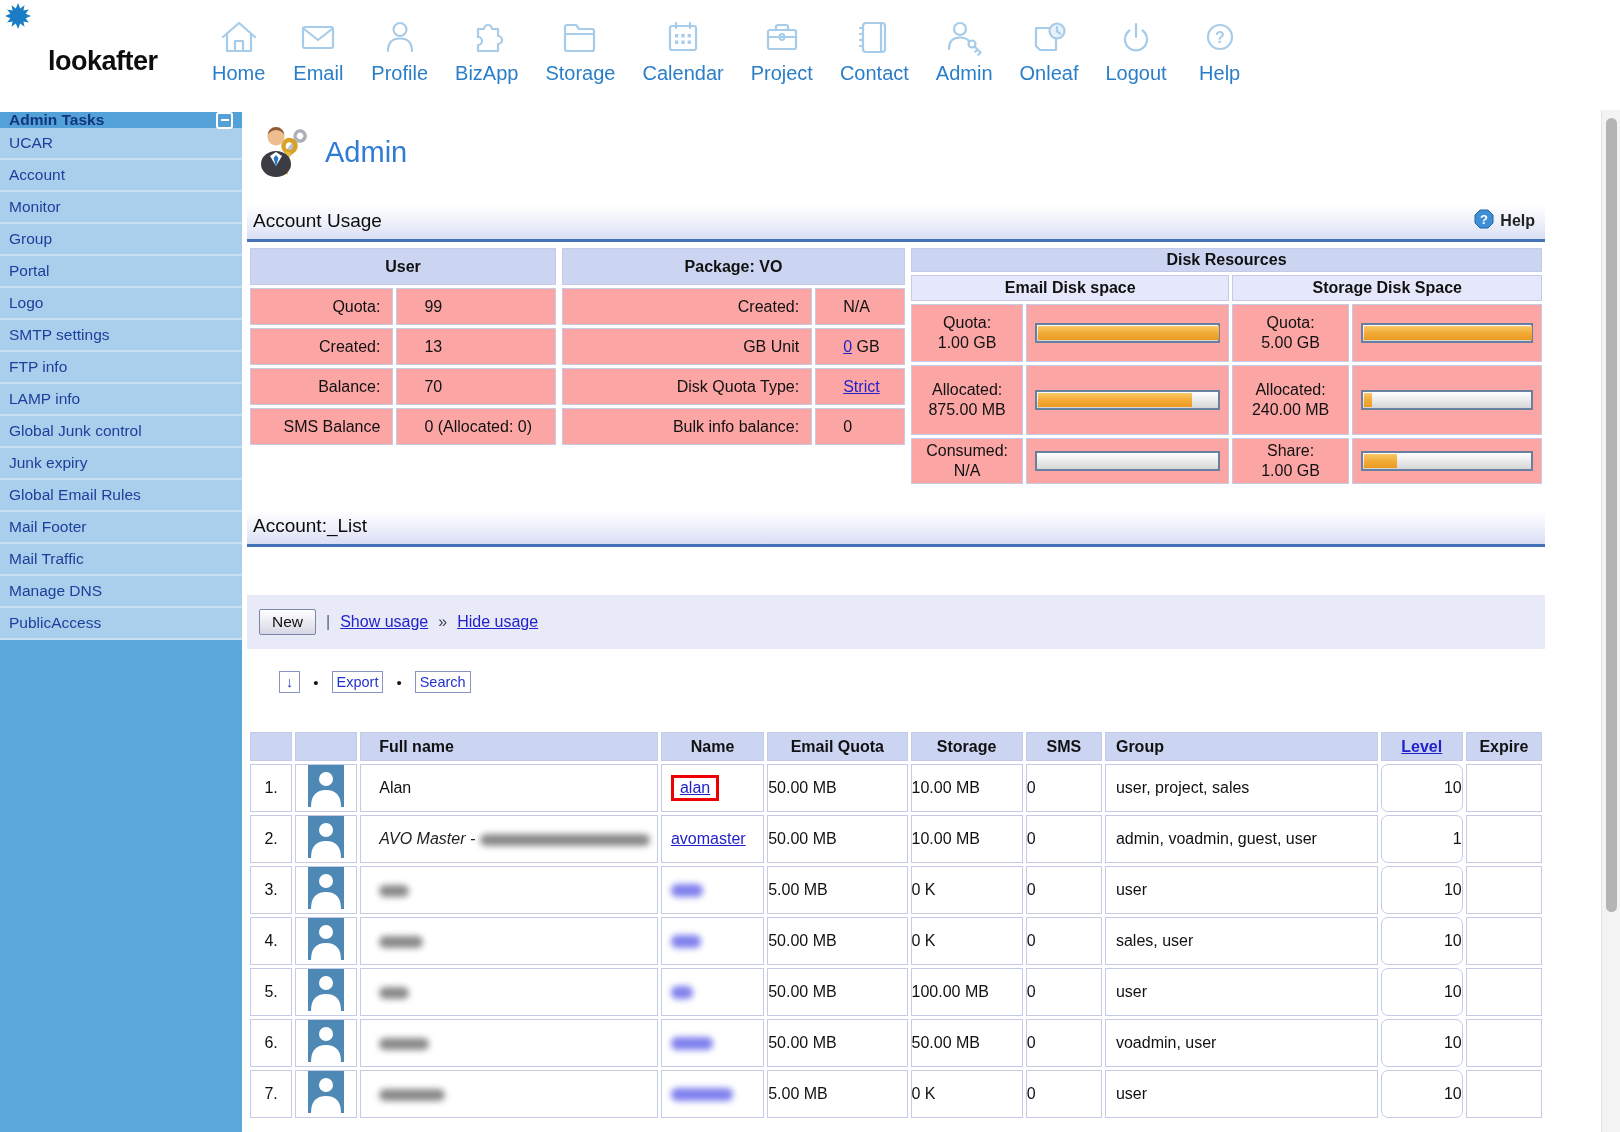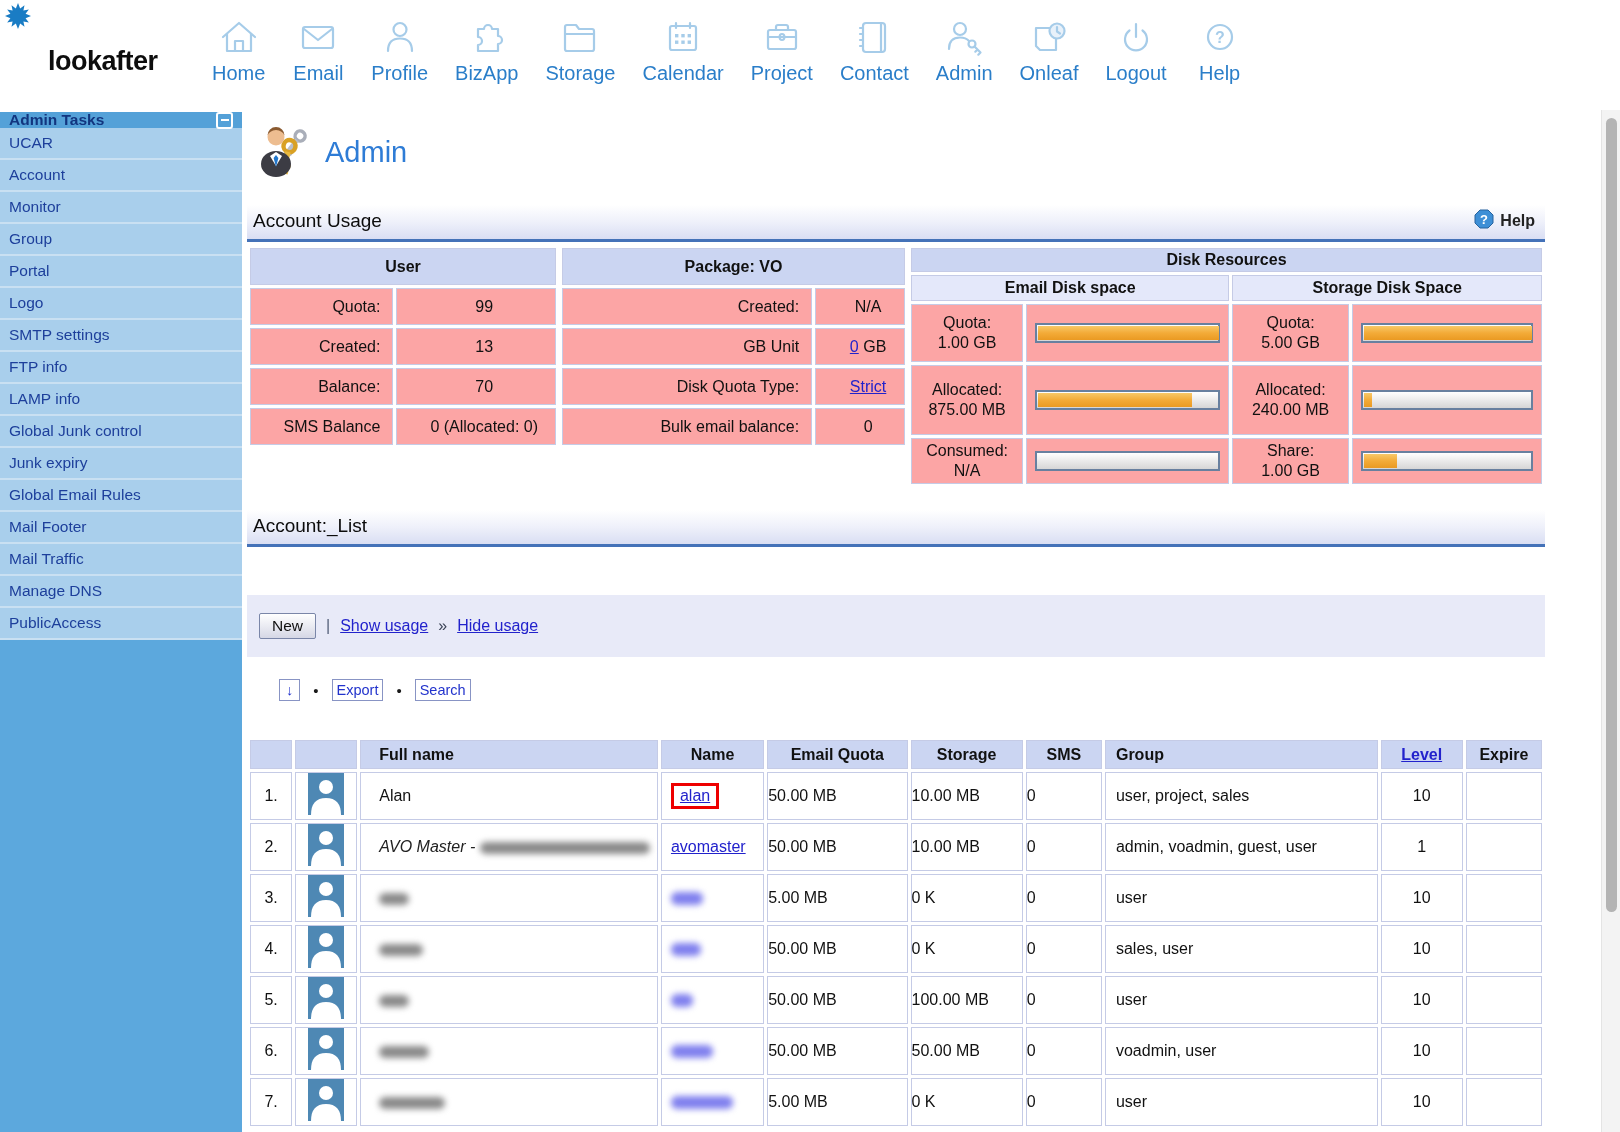--- a/index.html
+++ b/index.html
@@ -49,7 +49,7 @@
   td.subhdr { background:#e4e8fa !important; text-align:center; font-weight:bold; height:26px; }
   table.info td { height:37px; }
   td.lbl { text-align:right; padding-right:12px; }
-  td.val { text-align:center; padding-left:16px; }
+  td.val { text-align:left; padding-left:27px; }
   td.dlbl { text-align:center; padding:2px 4px; line-height:1.25; }
   td.dbar { padding:6px 8px; }
   .bar { height:20px; border:2px solid #68809f; background:linear-gradient(180deg,#ffffff,#d6d6d6); position:relative; }

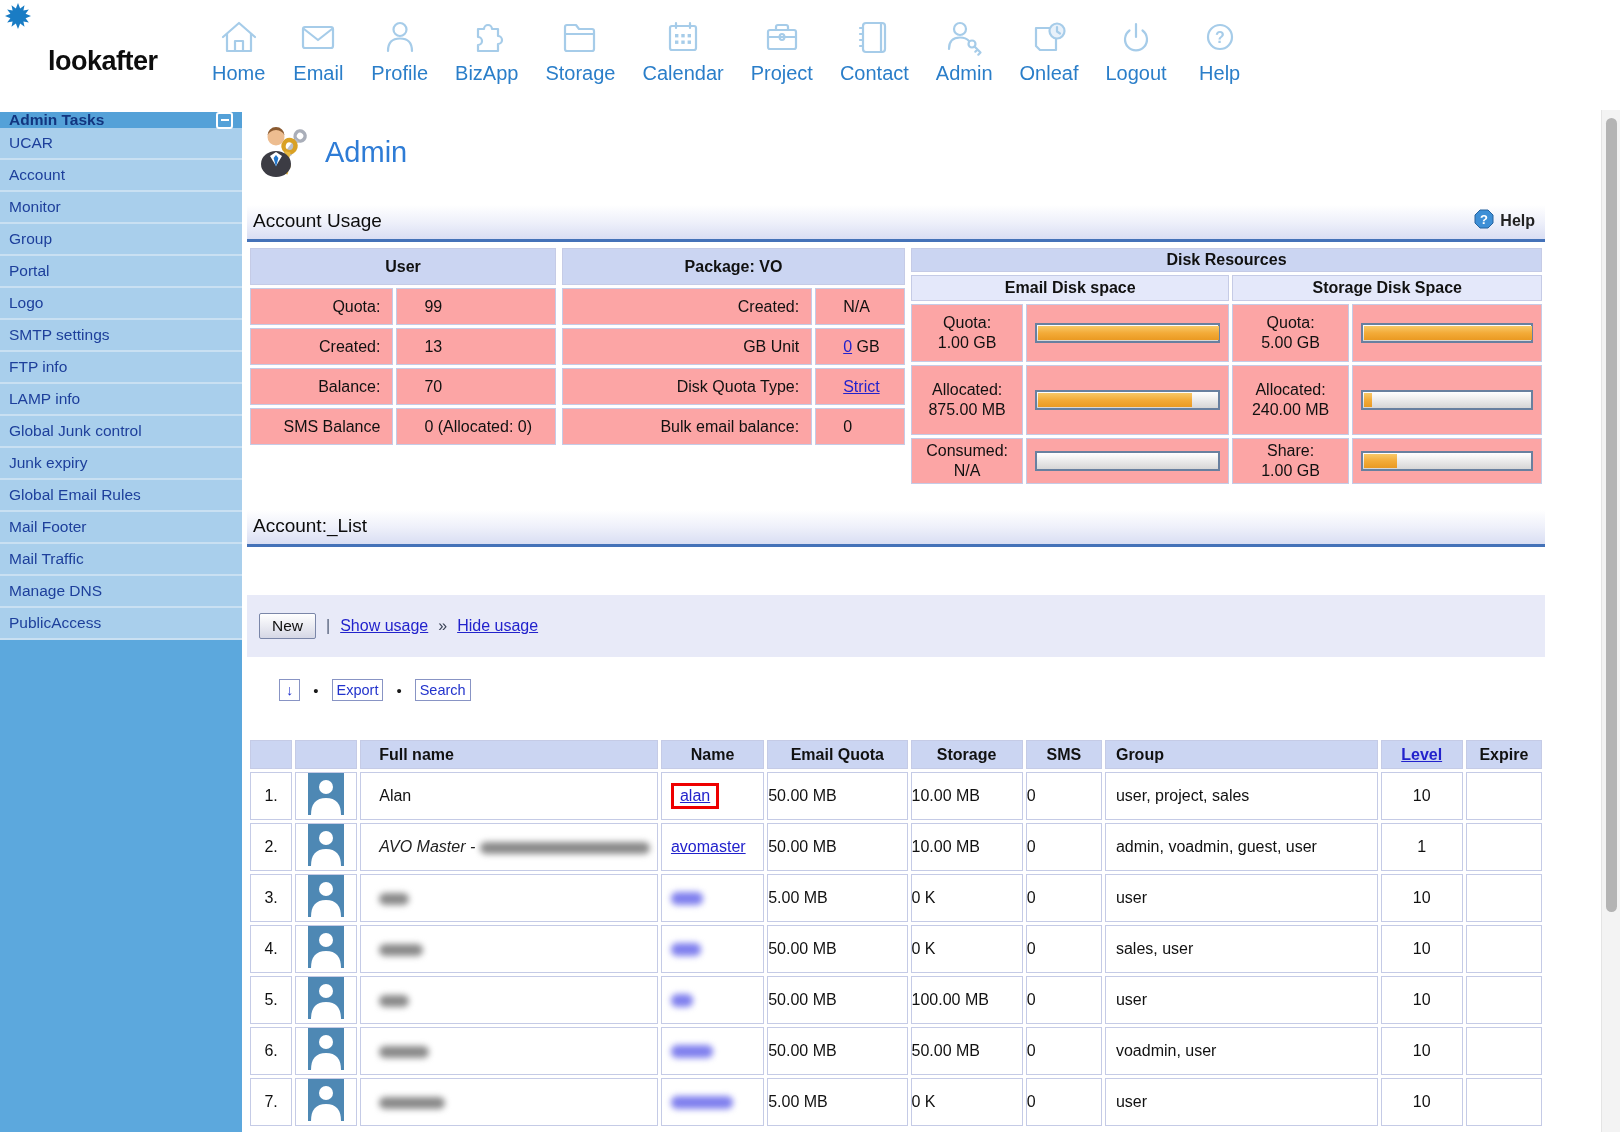--- a/index.html
+++ b/index.html
@@ -346,7 +346,7 @@
   <td class="val"><a href="#">Strict</a></td>
           </tr>
           <tr>
-            <td class="lbl">Bulk email balance:</td>
+            <td class="lbl">Bulk info balance:</td>
   <td class="val">0</td>
           </tr>
         </tbody>

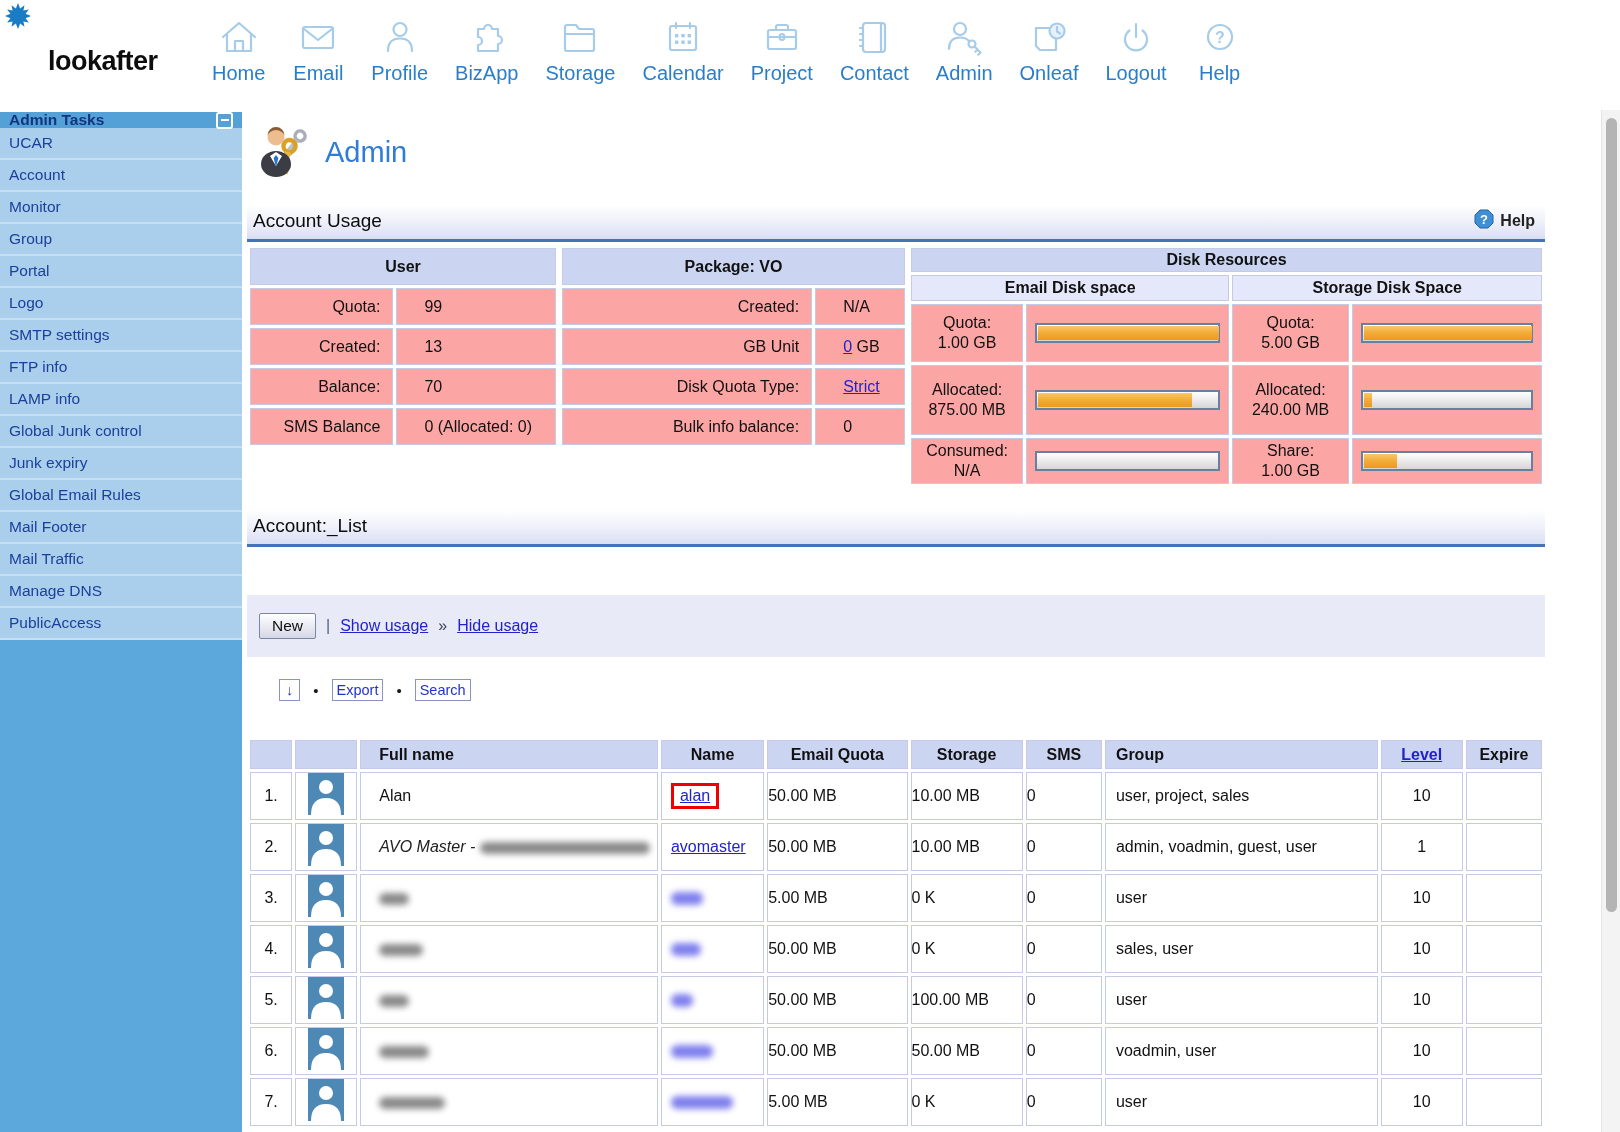--- a/index.html
+++ b/index.html
@@ -56,7 +56,7 @@
   .bar .fill { position:absolute; left:1px; top:1px; bottom:1px; background:linear-gradient(180deg,#f8c868 0%,#f3ab38 50%,#ea9a22 100%); }
 
   
-  .panel { margin-top:48px; width:1298px; height:62px; background:#e8eaf8; display:flex; align-items:center; padding-left:12px; gap:10px; font-size:16px; }
+  .panel { margin-top:48px; width:1298px; height:54px; background:#e8eaf8; display:flex; align-items:center; padding-left:12px; gap:10px; font-size:16px; }
   .btn-new { border:1px solid #7a86a8; background:linear-gradient(180deg,#ffffff,#d5d7e5); padding:3px 12px; font-size:15.5px; color:#101010; border-radius:2px; cursor:pointer; }
   .sep { color:#55607a; }
   .chev { color:#3a4256; }

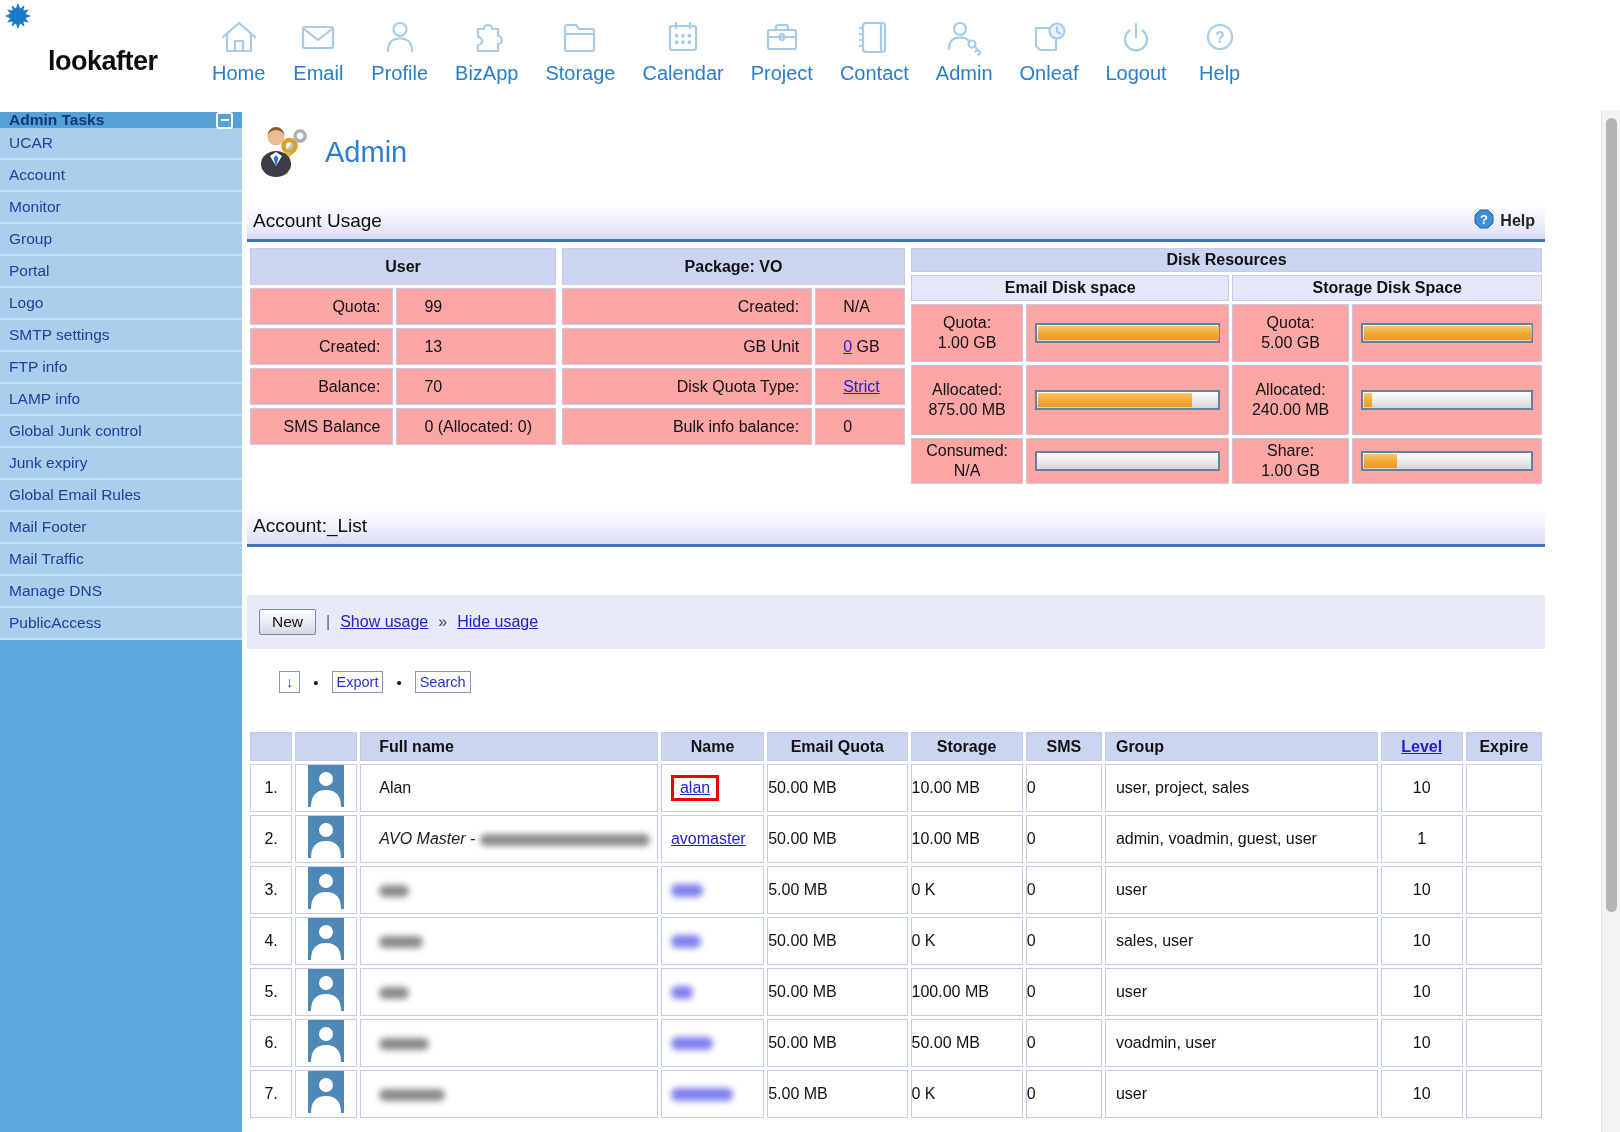--- a/index.html
+++ b/index.html
@@ -78,7 +78,7 @@
   td.nm { text-align:left; padding-left:9px; }
   td.q { text-align:left; padding-right:10px; }
   td.grp { text-align:left; padding-left:10px; }
-  td.ctr { text-align:center; }
+  td.ctr { text-align:right;border-radius:7px; }
   .redbox { display:inline-block; border:3px solid #ee0000; padding:1px 6px; }
   .blurb { display:inline-block; height:12px; border-radius:6px; background:#8a8a8a; filter:blur(3px); vertical-align:middle; }
   .blurb.blue { background:#8080ee; height:13px; }

